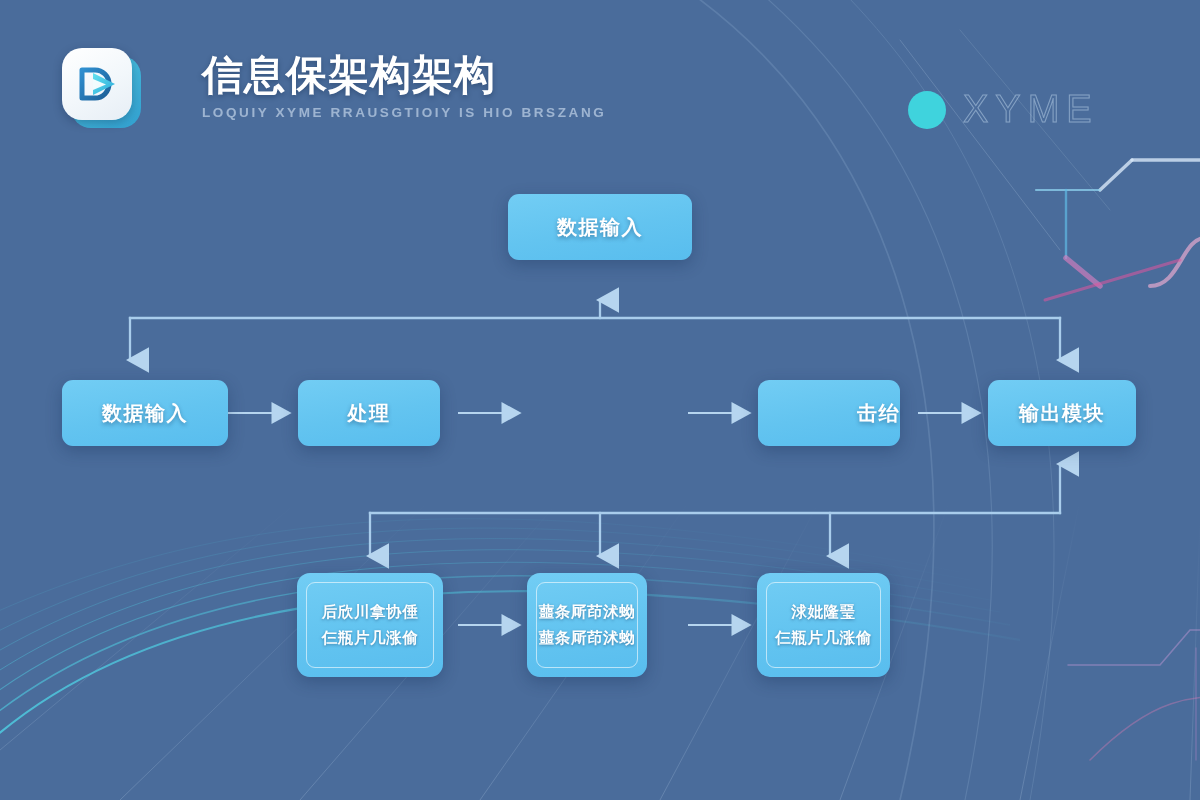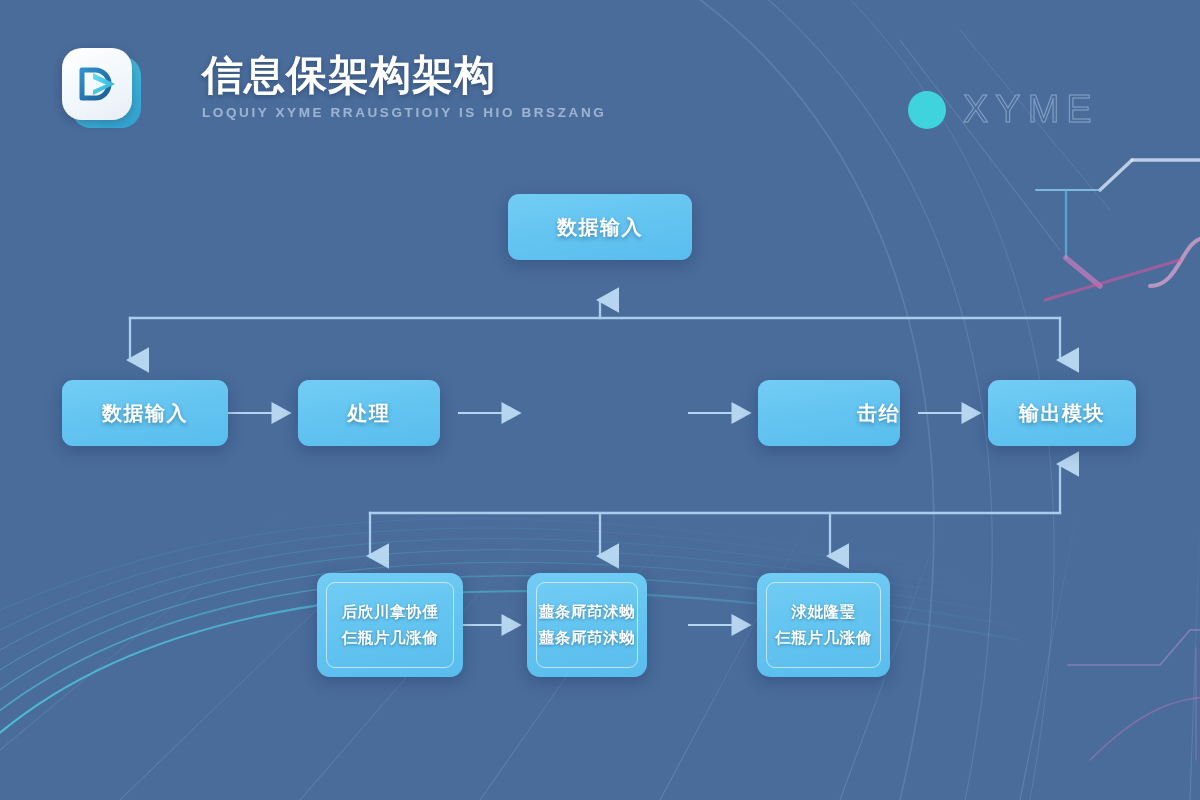--- a/index.html
+++ b/index.html
@@ -313,7 +313,7 @@
     <span>输出模块</span>
   </div>
 
-  <div class="node node-bot" style="left:297px; top:573px; width:146px;margin-left:20px;">
+  <div class="node node-bot" style="left:297px; top:573px; width:146px;">
     <div class="inner">
       <div class="line">后欣川拿协倕</div>
       <div class="line">仨瓶片几涨偷</div>

